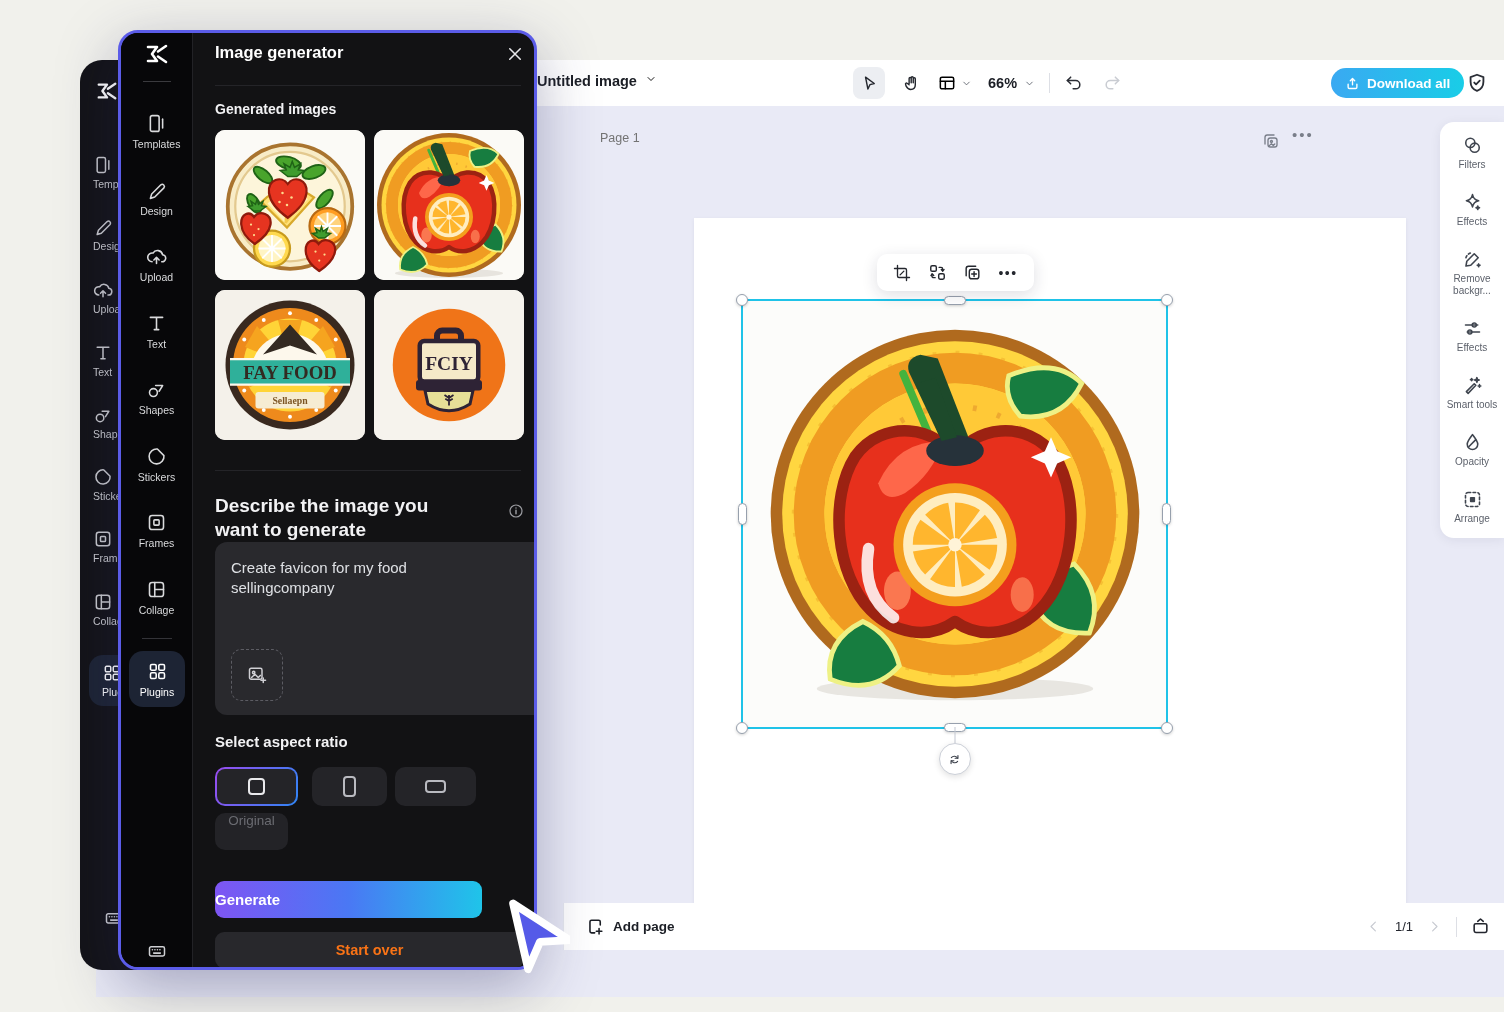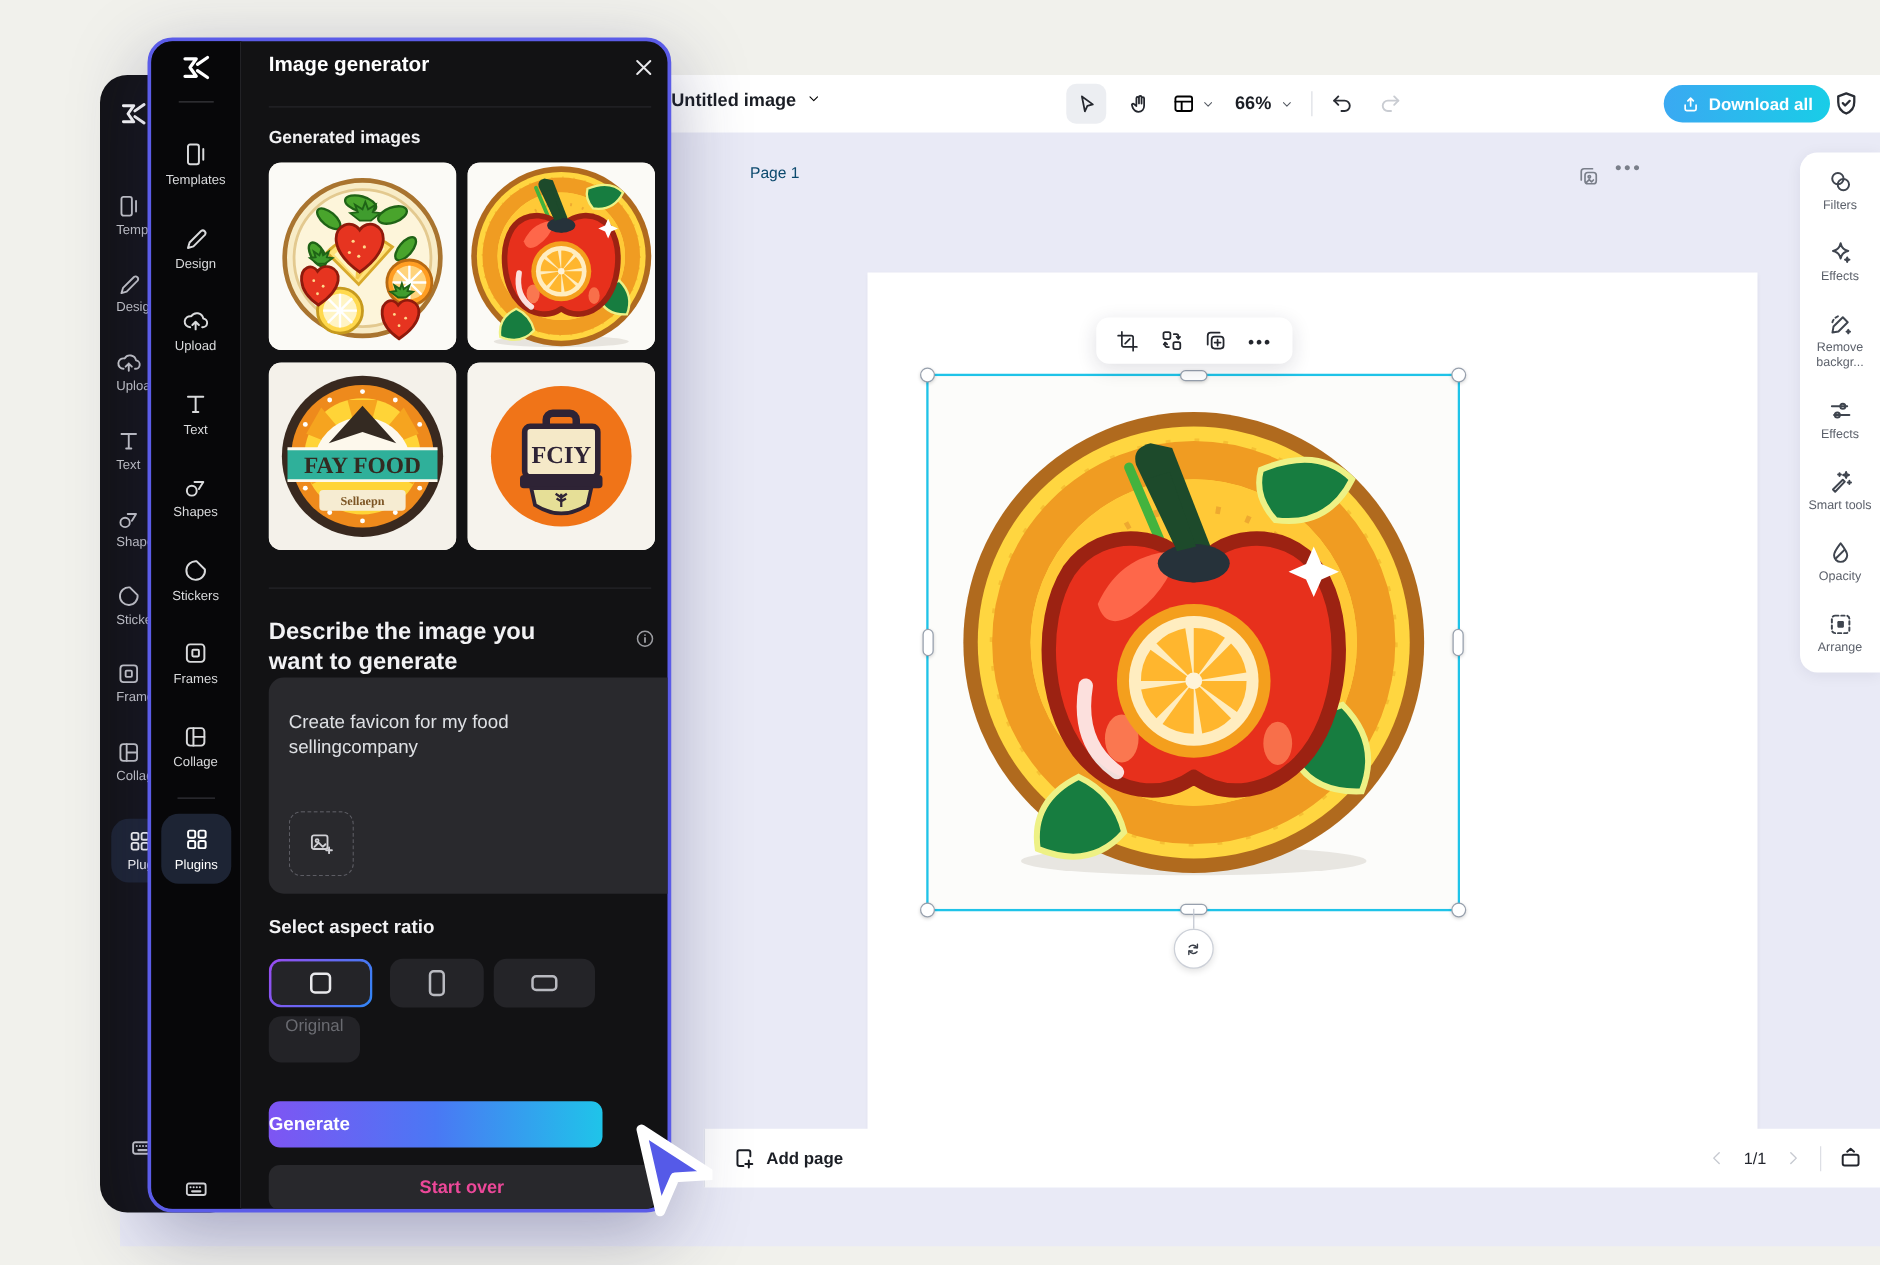--- a/index.html
+++ b/index.html
@@ -22,7 +22,7 @@
     background:linear-gradient(90deg,#3aa9f2,#19cde7); }
 
   
-  #page-label { font-size:12.5px; color:#0c4a6e; }
+  #page-label { font-size:12.5px; color:#737373; }
   #page { left:598px; top:158px; width:712px; height:710px; background:#ffffff;
     box-shadow:0 1px 4px rgba(30,34,60,.06); }
   #float-toolbar { left:877px; top:254px; width:157px; height:37px; background:#fff;

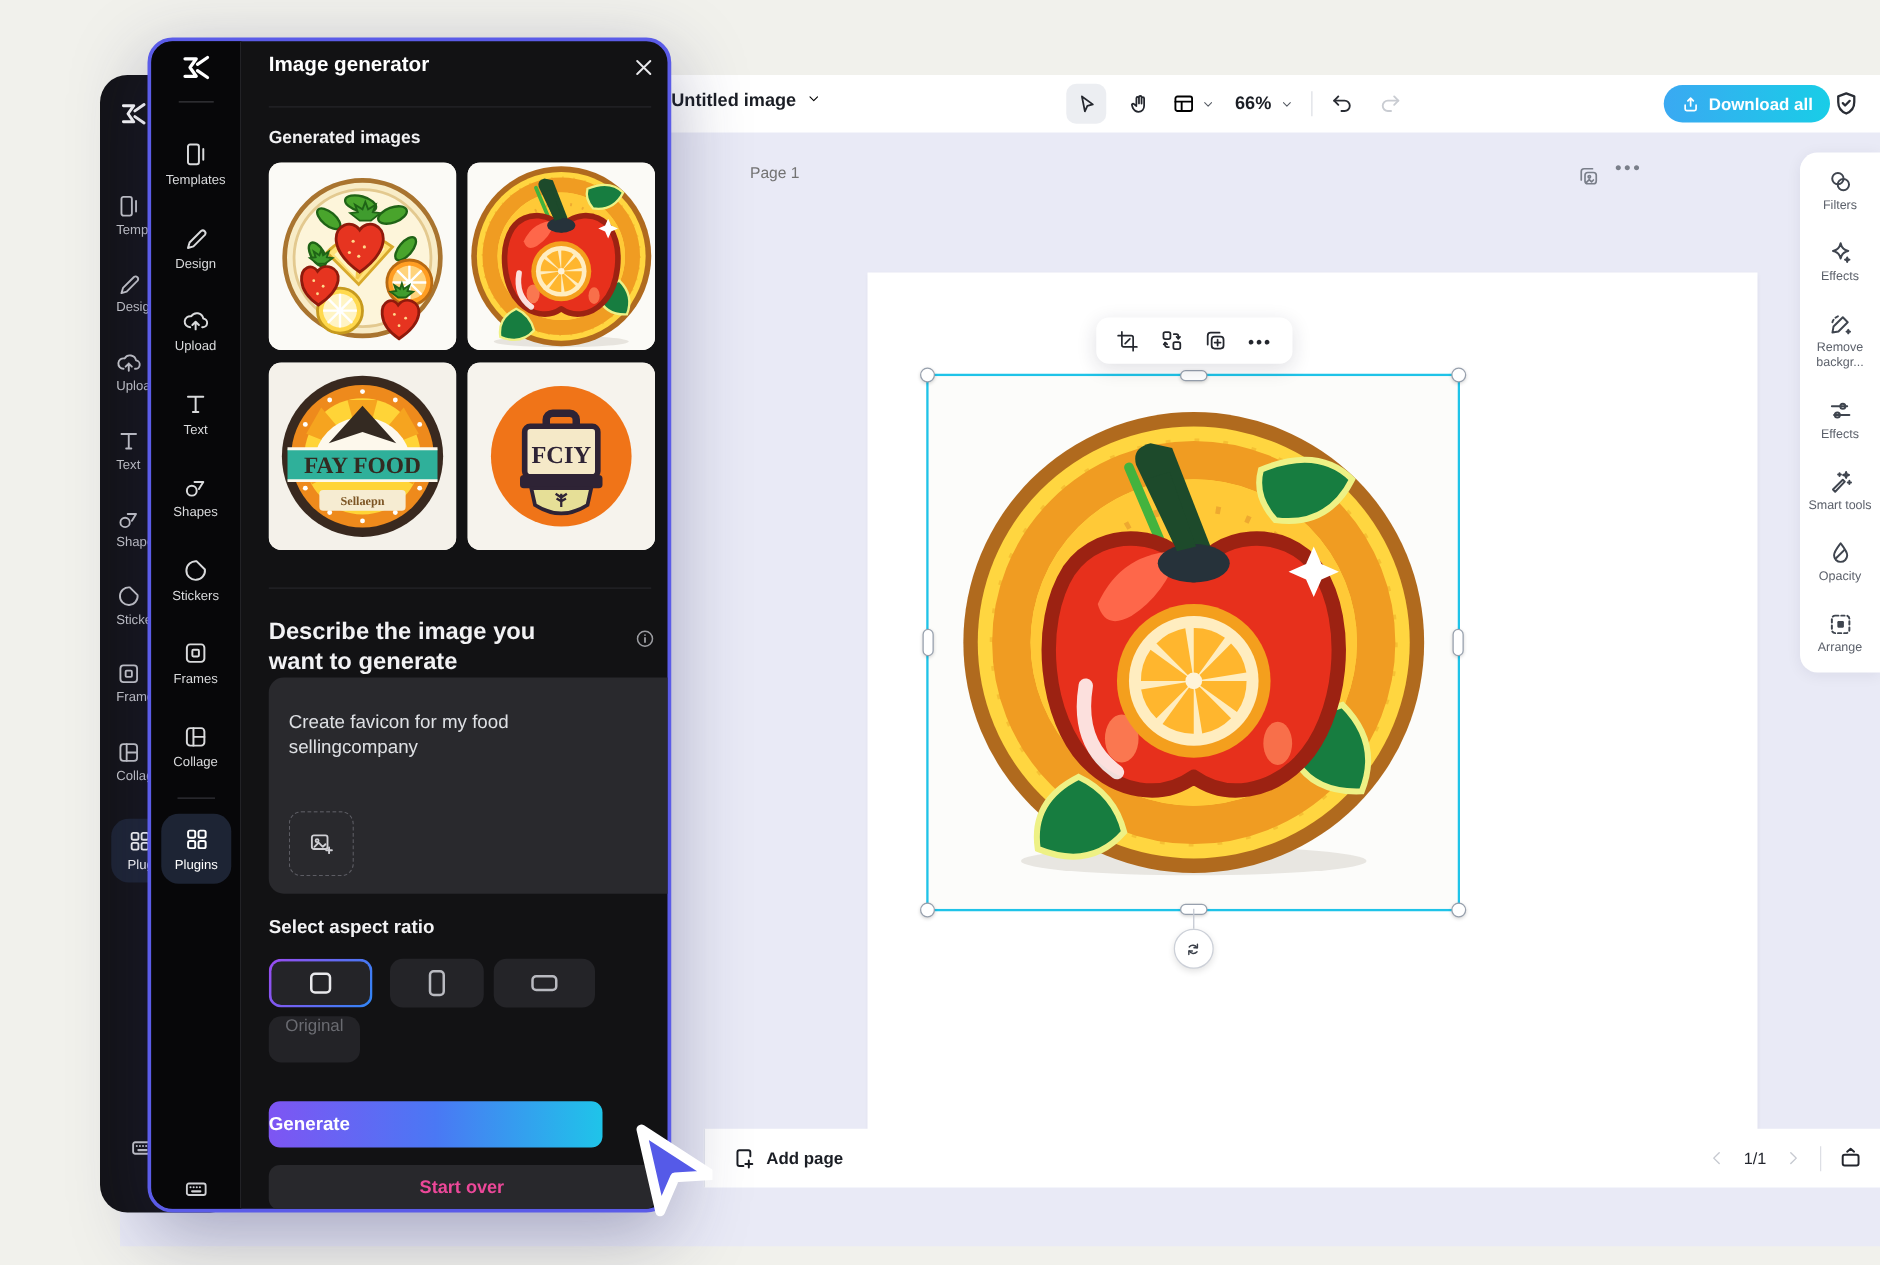--- a/index.html
+++ b/index.html
@@ -90,7 +90,7 @@
   .thumb { position:absolute; width:150px; height:150px; border-radius:10px;
     background:#f7f5f0; overflow:hidden; }
   #prompt-box { position:absolute; left:22px; top:509px; width:369px; height:173px;
-    background:#29292d; border-radius:12px; padding:26px 16px; }
+    background:#29292d; border-radius:12px; padding:16px 16px; }
   #prompt-text { font-size:15px; color:#dee0e4; line-height:1.35; max-width:240px; }
   #prompt-add-img { position:absolute; left:16px; bottom:14px; width:52px; height:52px;
     border:1.5px dashed #5c5c63; border-radius:10px; display:flex; align-items:center;

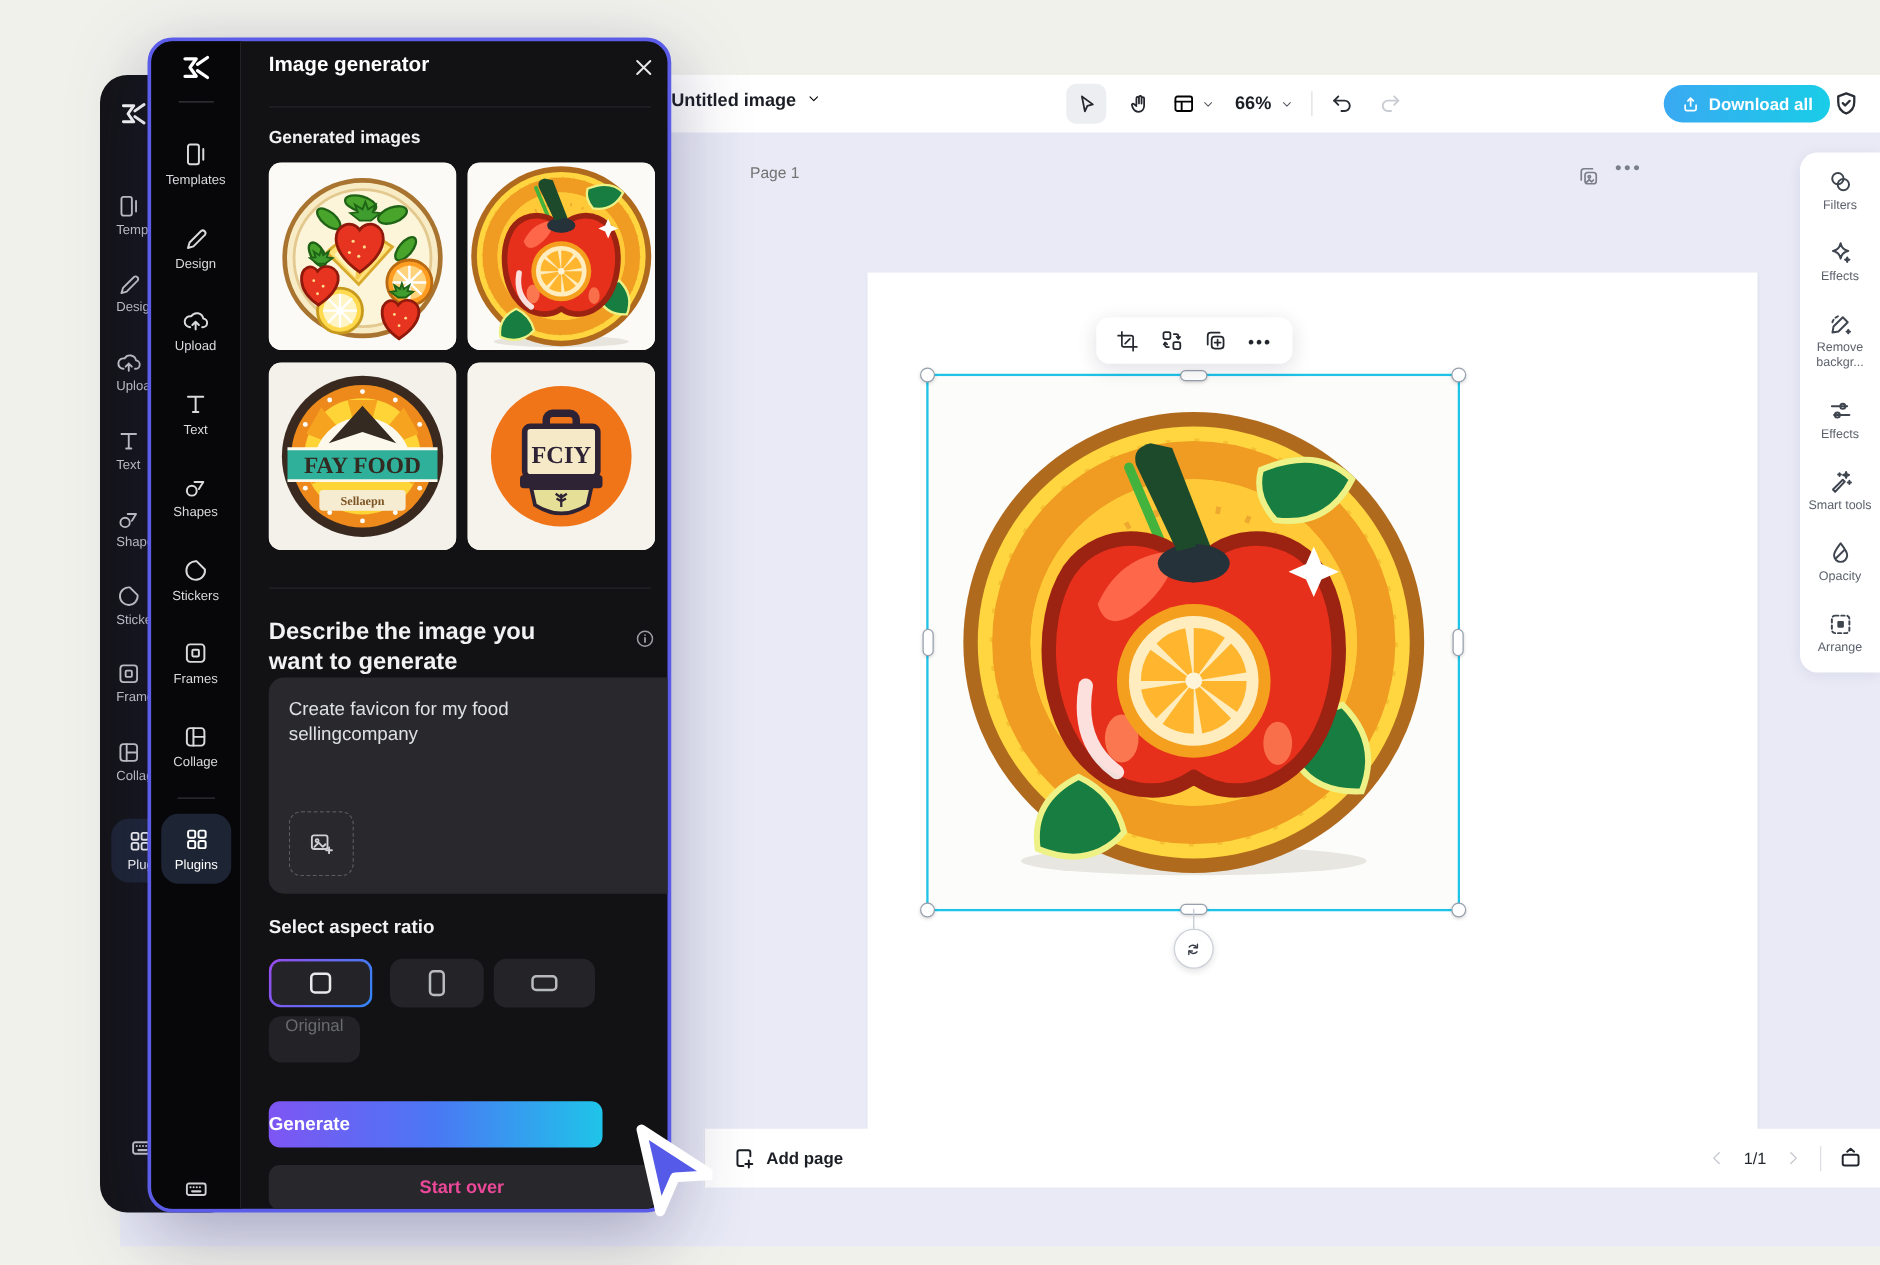--- a/index.html
+++ b/index.html
@@ -111,7 +111,7 @@
     color:#fff; font-size:15px; font-weight:700; display:flex; align-items:center;
     justify-content:flex-start; }
   #startover-btn { position:absolute; left:22px; top:899px; width:309px; height:36px;
-    border-radius:9px; background:#28282c; color:#ec4899; font-size:14.5px;
+    border-radius:9px; background:#28282c; color:#f97316; font-size:14.5px;
     font-weight:600; display:flex; align-items:center; justify-content:center; }
   #cursor { left:492px; top:890px; z-index:30; }
 </style>

